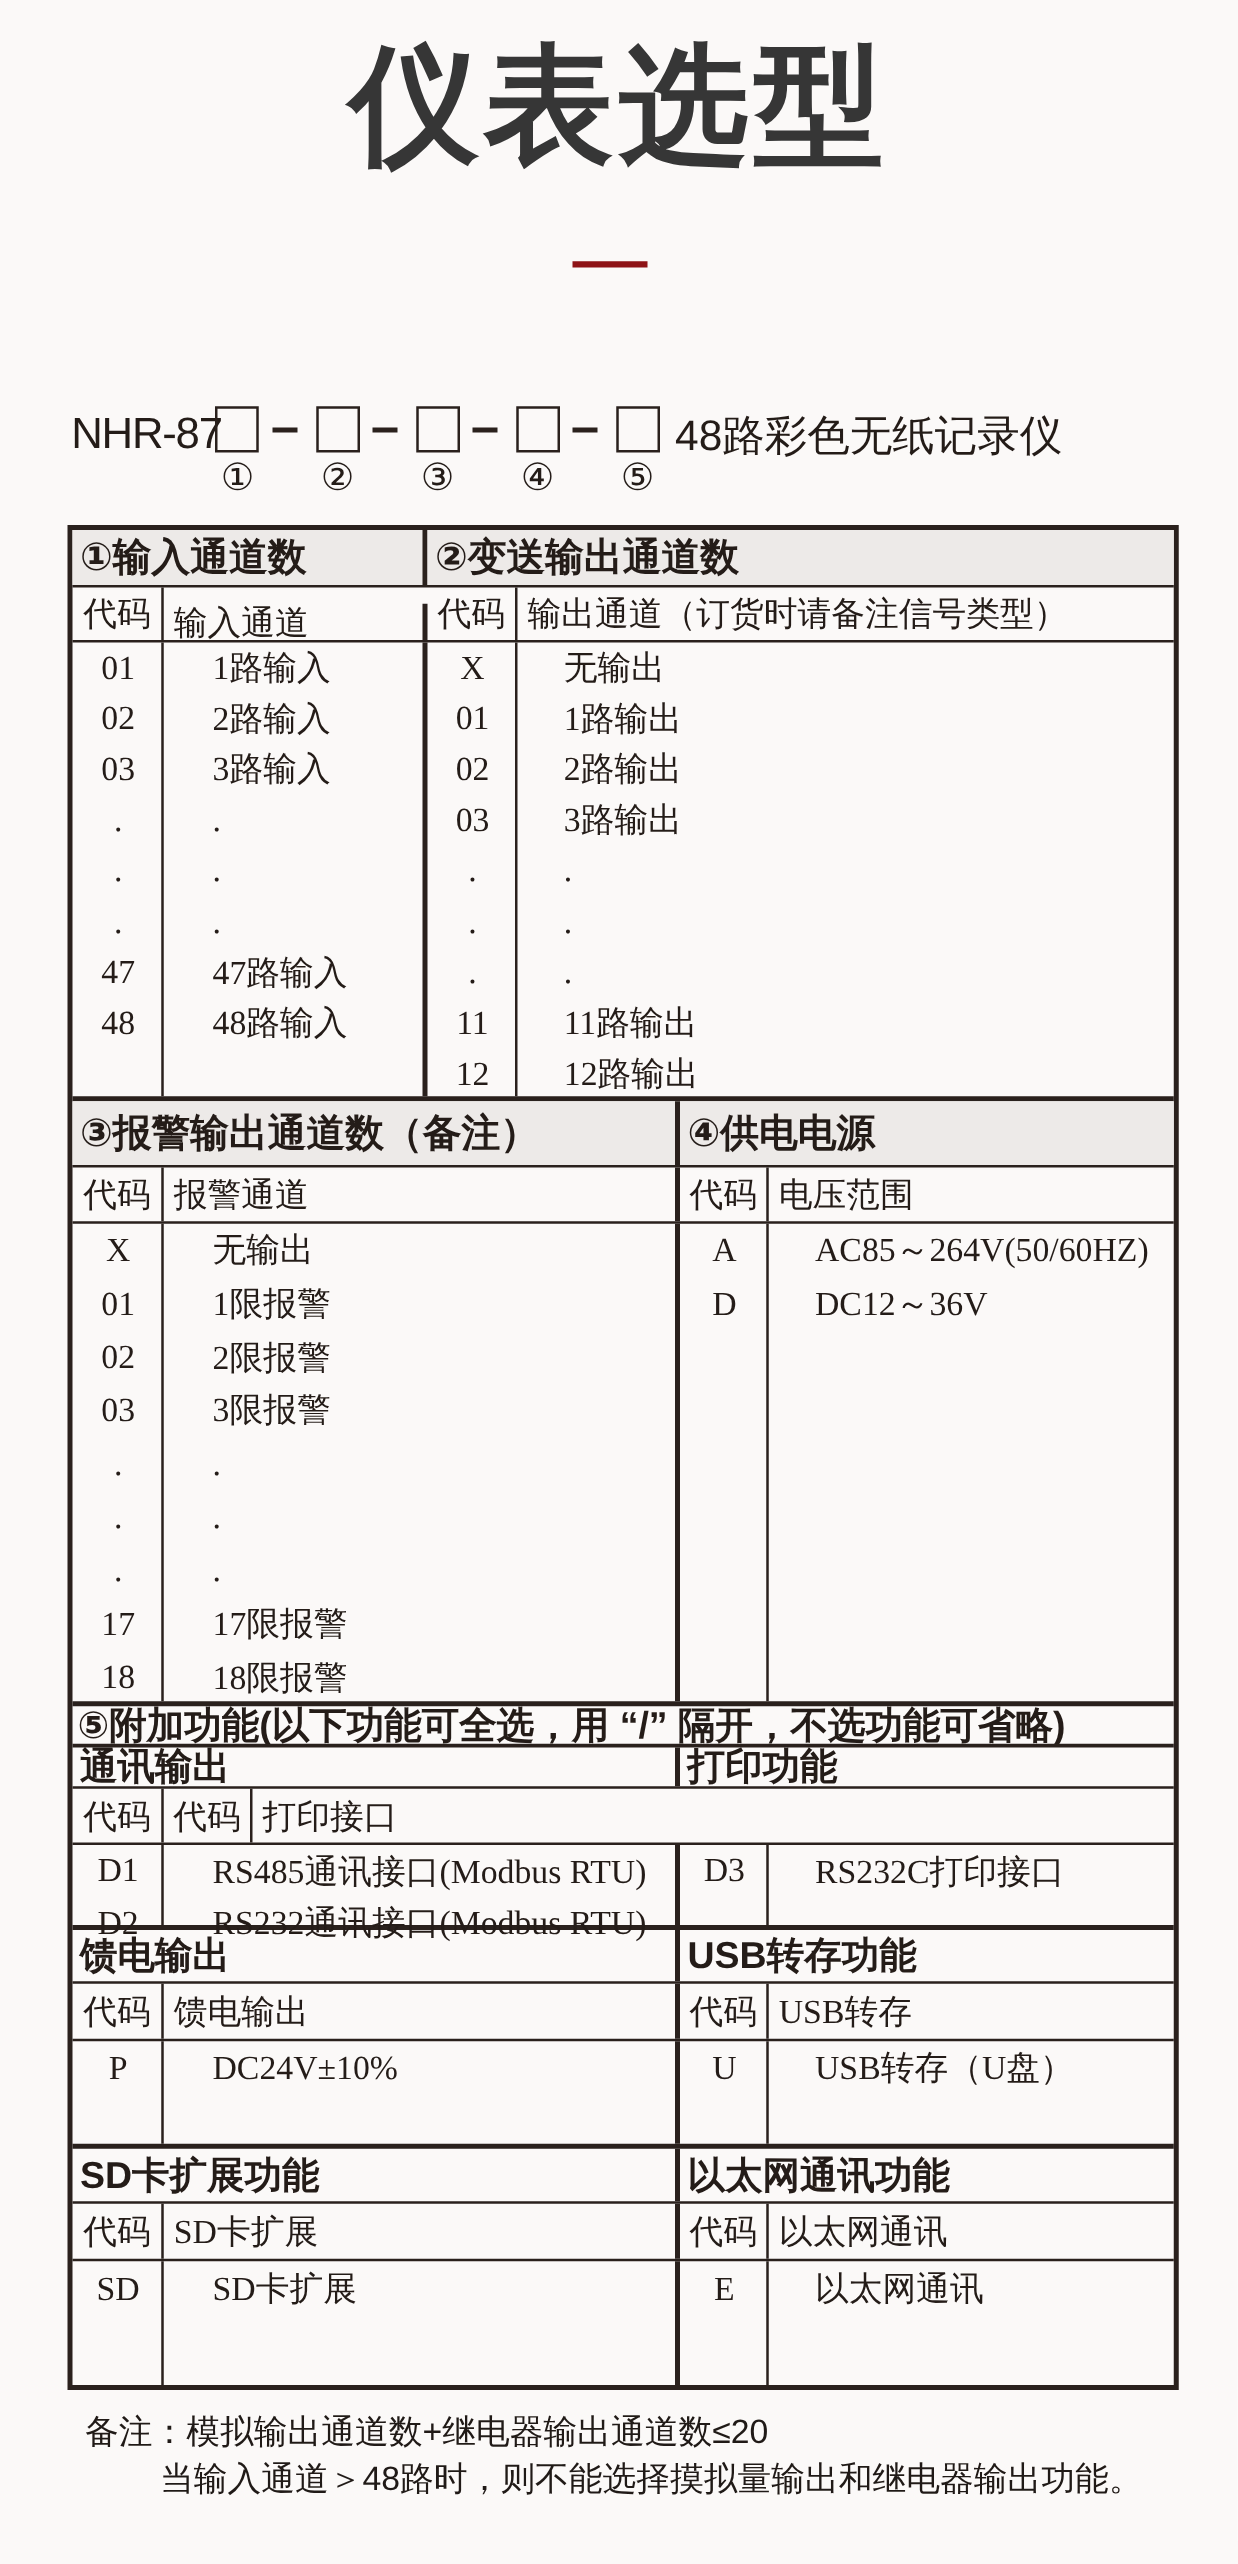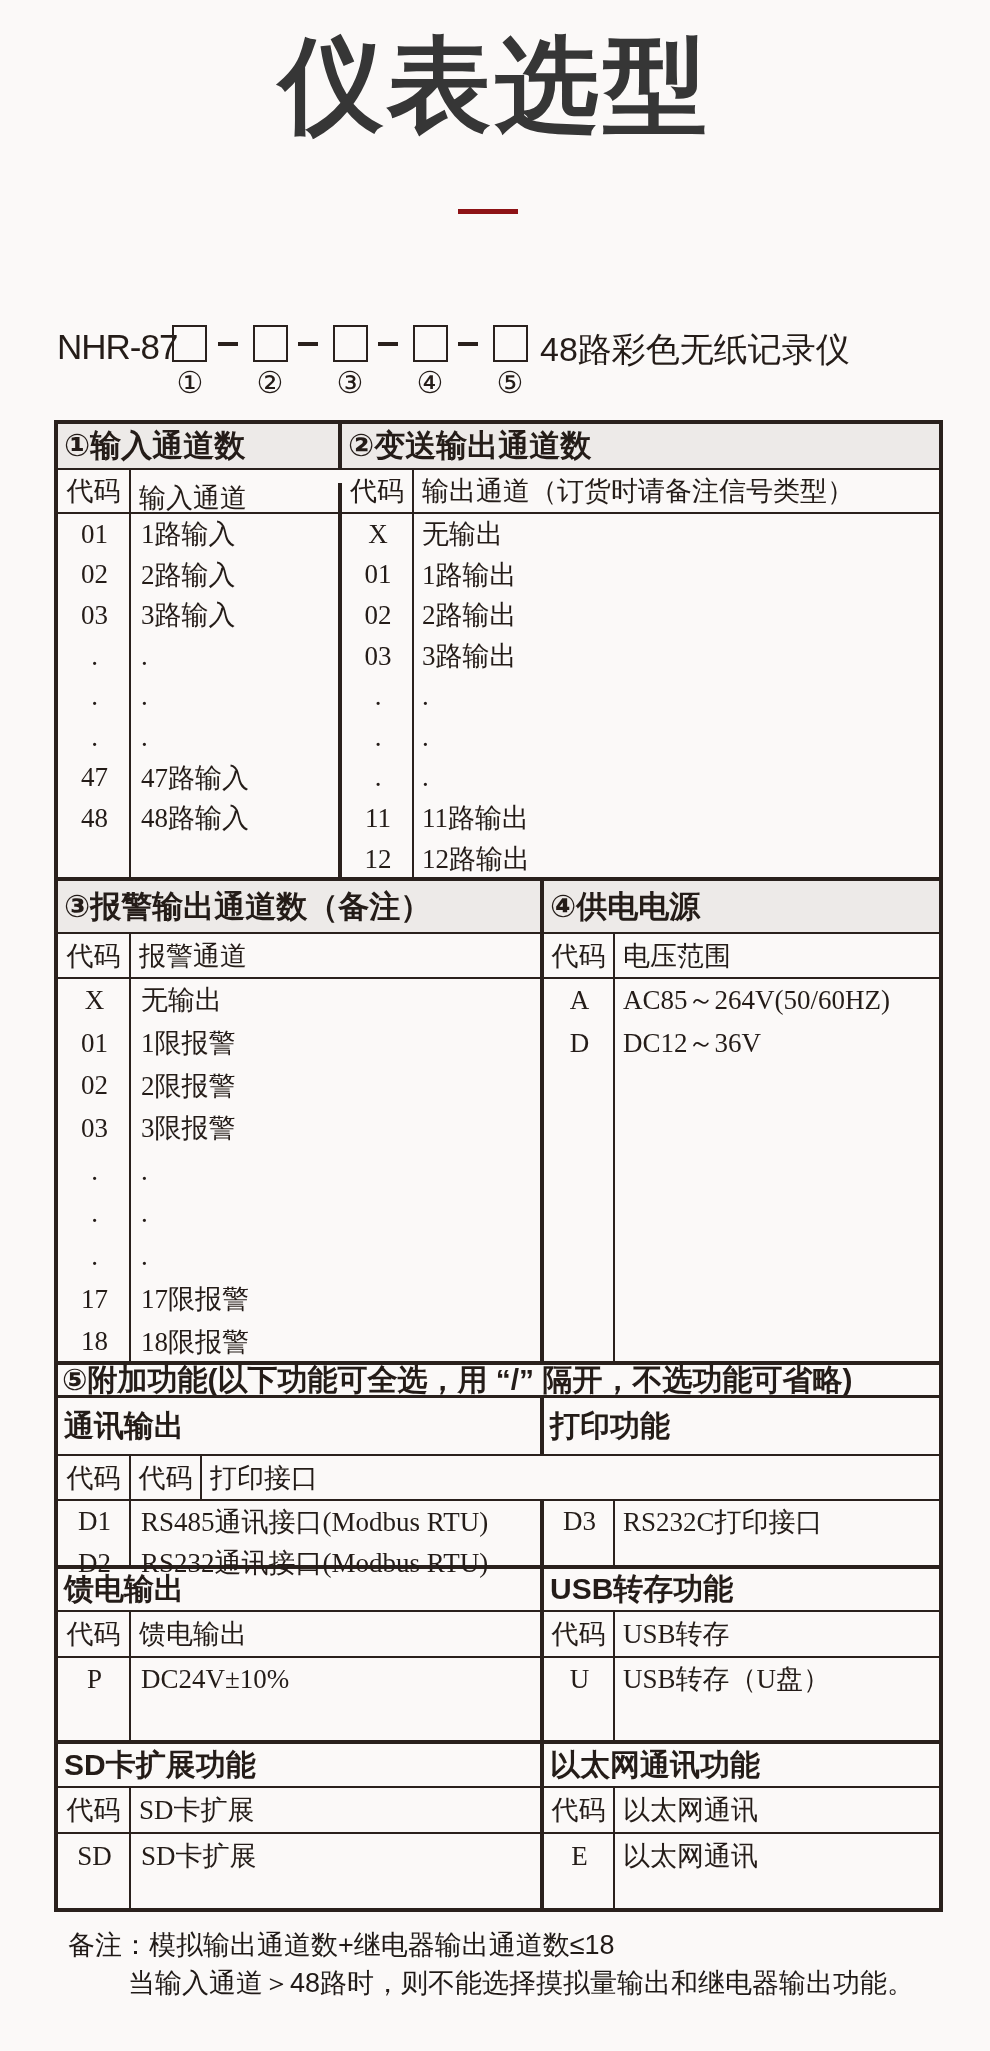--- a/index.html
+++ b/index.html
@@ -65,7 +65,7 @@
   .side::before{content:'';position:absolute;top:0;bottom:0;left:71px;width:2px;background:var(--bd);}
   .side-r12::before{left:70px;}
   .side-r345::before{left:69px;}
-  .r{display:flex;align-items:center;font-size:27px;flex:0 0 auto;}
+  .r{display:flex;align-items:center;font-size:27px;flex:0 0 auto;gap:29px;}
   .r .code{width:73px;text-align:center;}
   .side-r12 .code{width:72px;}
   .side-r345 .code{width:71px;}

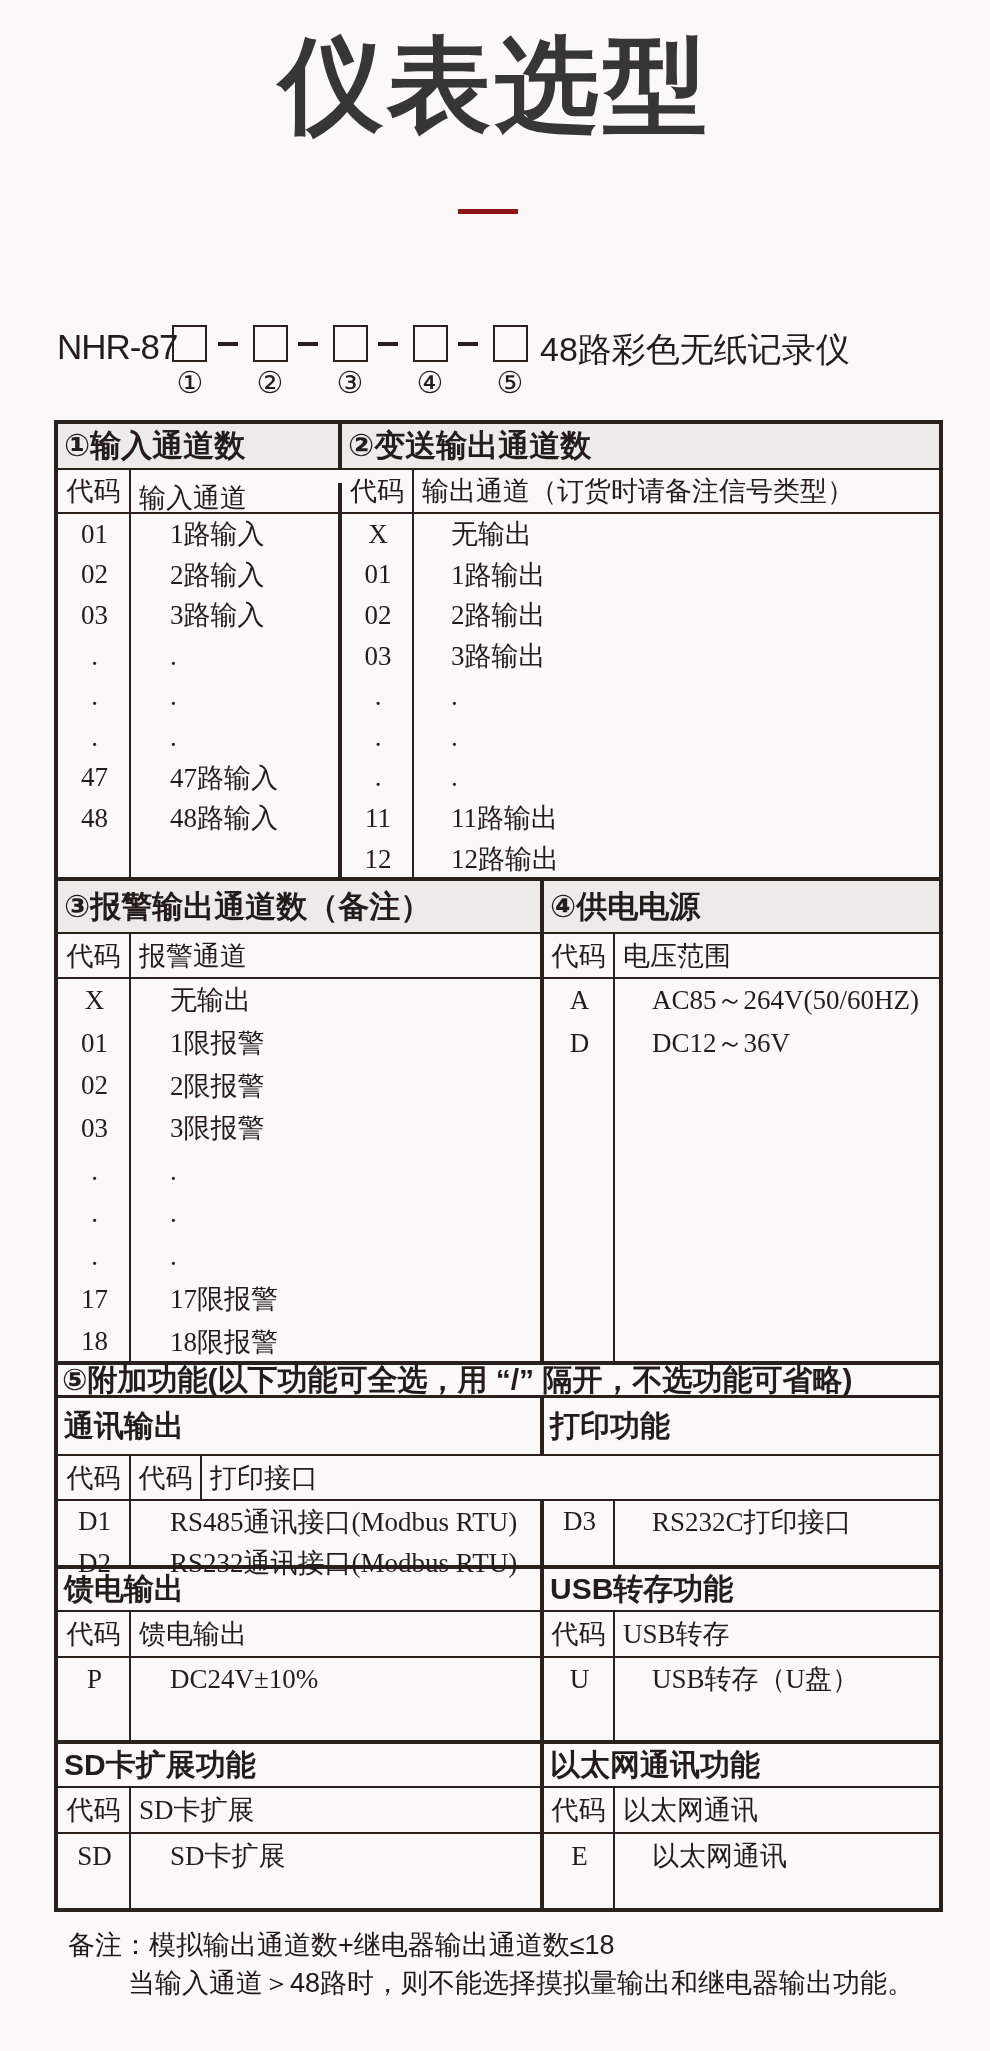--- a/index.html
+++ b/index.html
@@ -261,7 +261,7 @@
       <div class="s5-title grow">⑤附加功能(以下功能可全选，用 “/” 隔开，不选功能可省略)</div>
     </div>
 
-    <div class="t-row bt3" style="height:59px">
+    <div class="t-row bt3" style="height:34px">
       <div class="blk-hdr w-l345">通讯输出</div>
       <div class="blk-hdr grow">打印功能</div>
     </div>

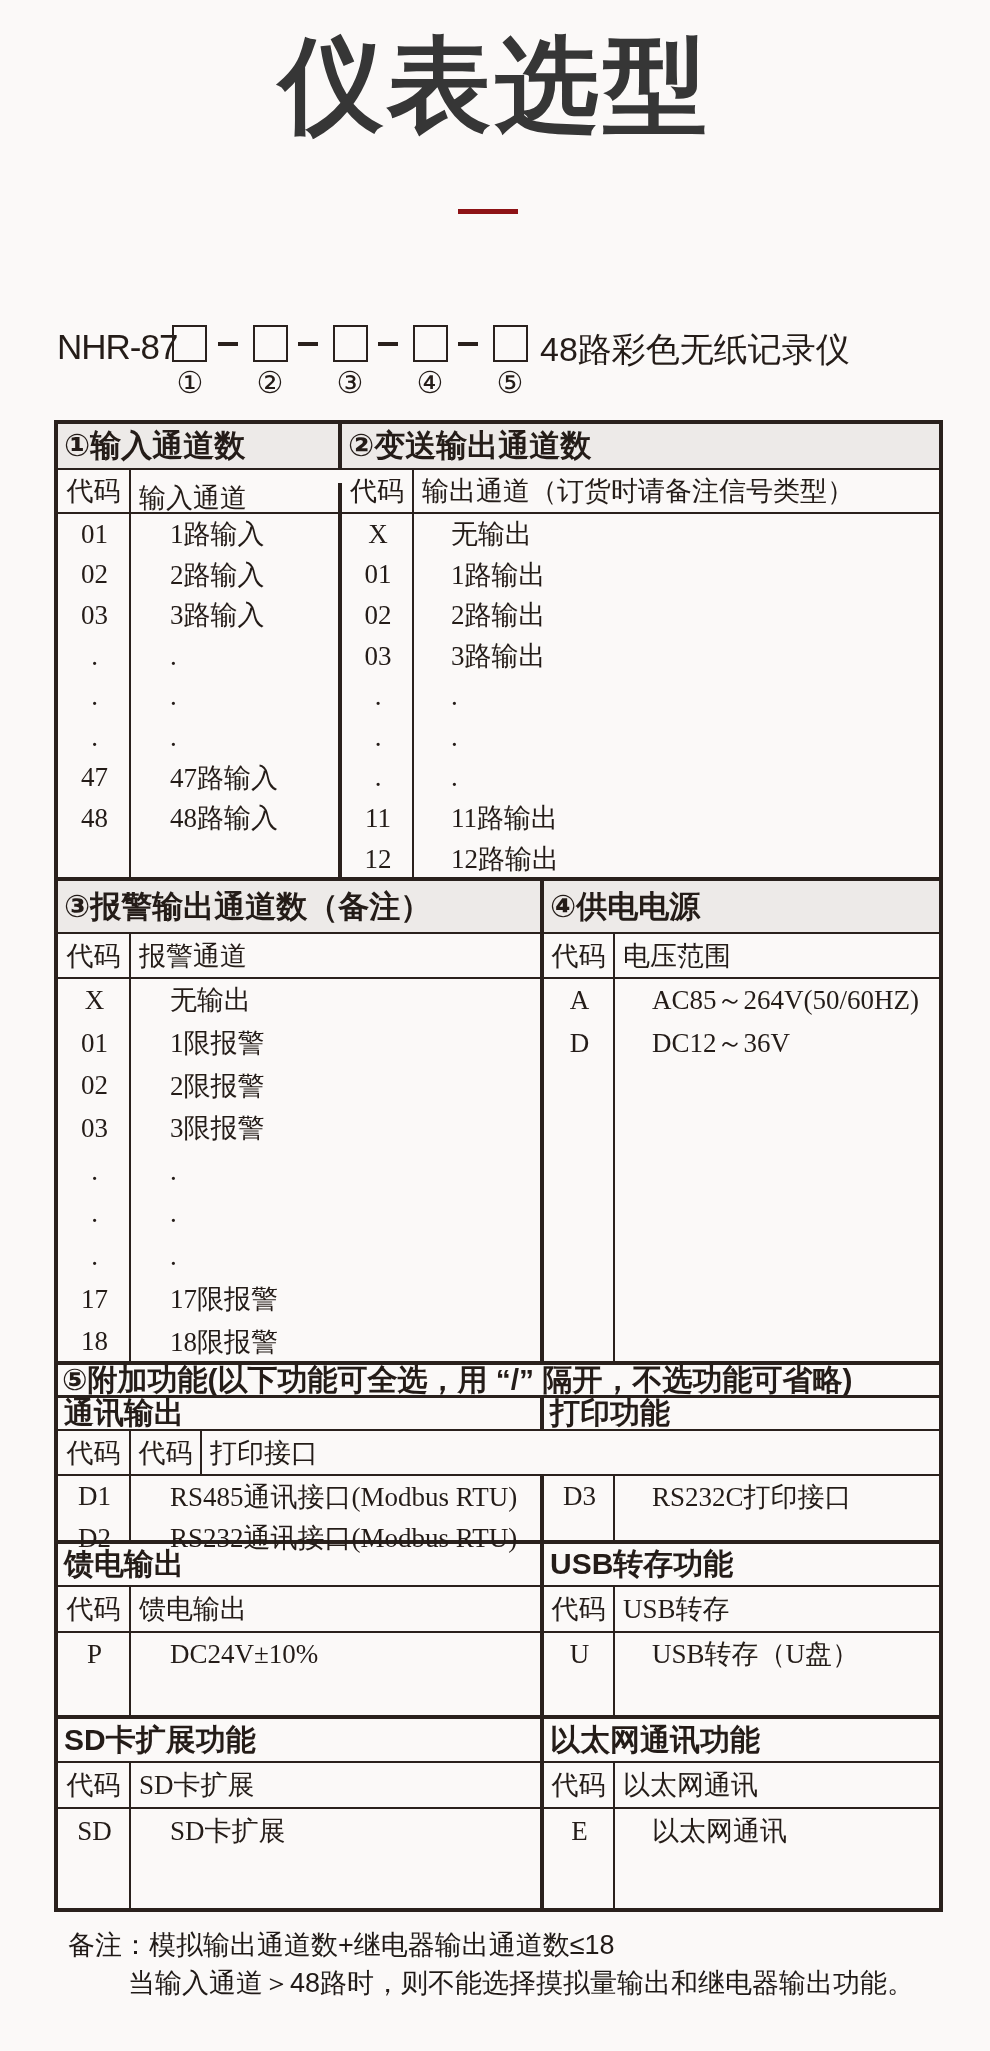--- a/index.html
+++ b/index.html
@@ -341,7 +341,7 @@
 
   </div>
 
-  <div class="note note1">备注：模拟输出通道数+继电器输出通道数≤18</div>
+  <div class="note note1">备注：模拟输出通道数+继电器输出通道数≤20</div>
   <div class="note note2">当输入通道＞48路时，则不能选择摸拟量输出和继电器输出功能。</div>
 
 </div>

